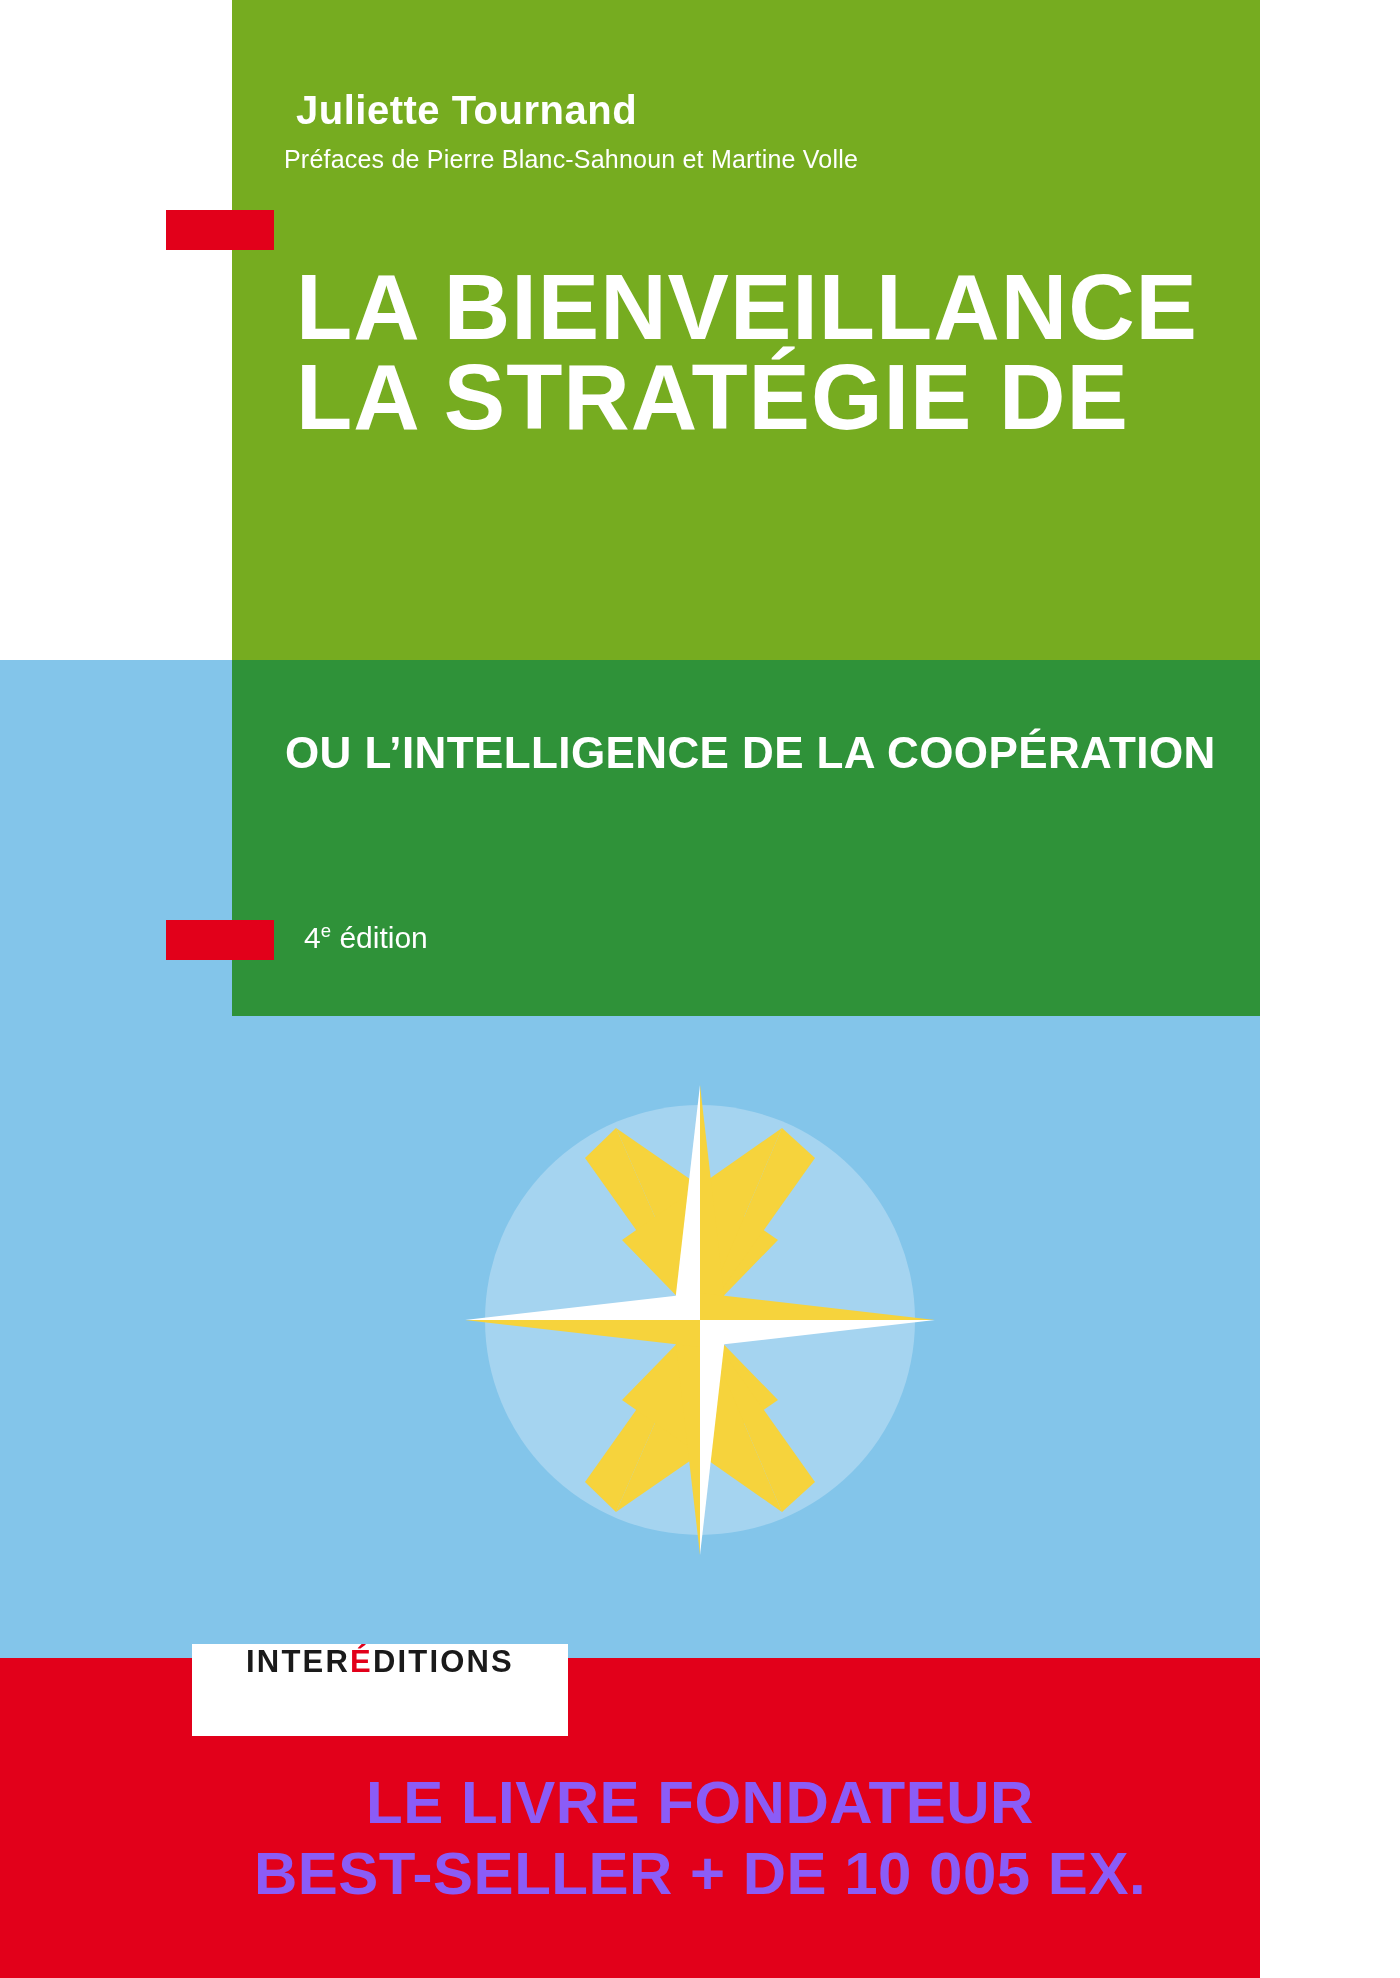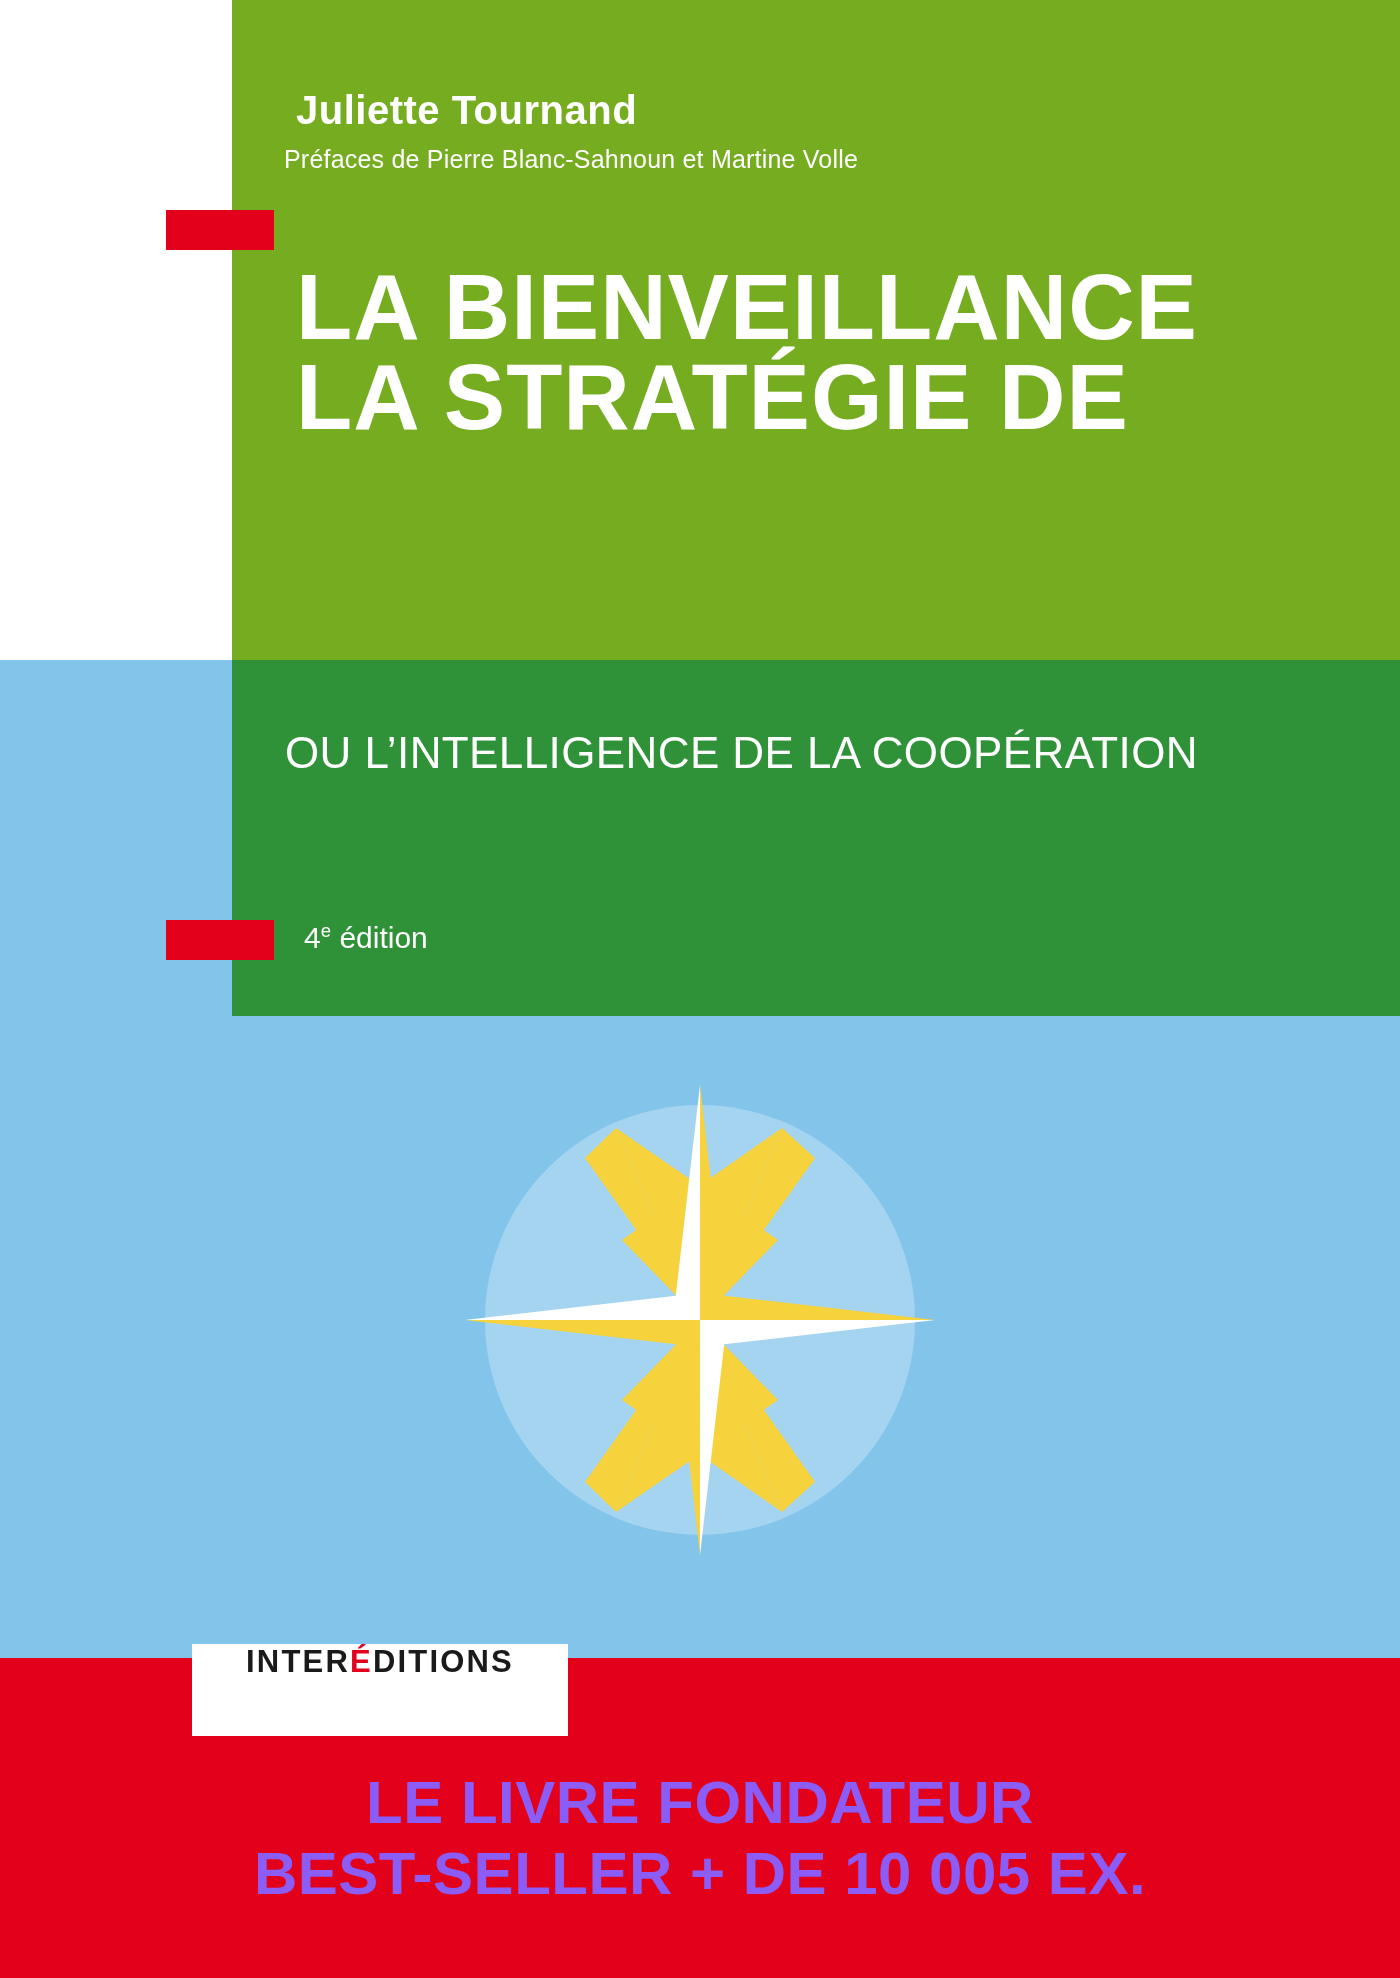--- a/index.html
+++ b/index.html
@@ -13,7 +13,7 @@
 
   .cover {
     position: relative;
-    width: 1400px;
+    width: 1260px;
     height: 1978px;
     overflow: hidden;
     background: #ffffff;

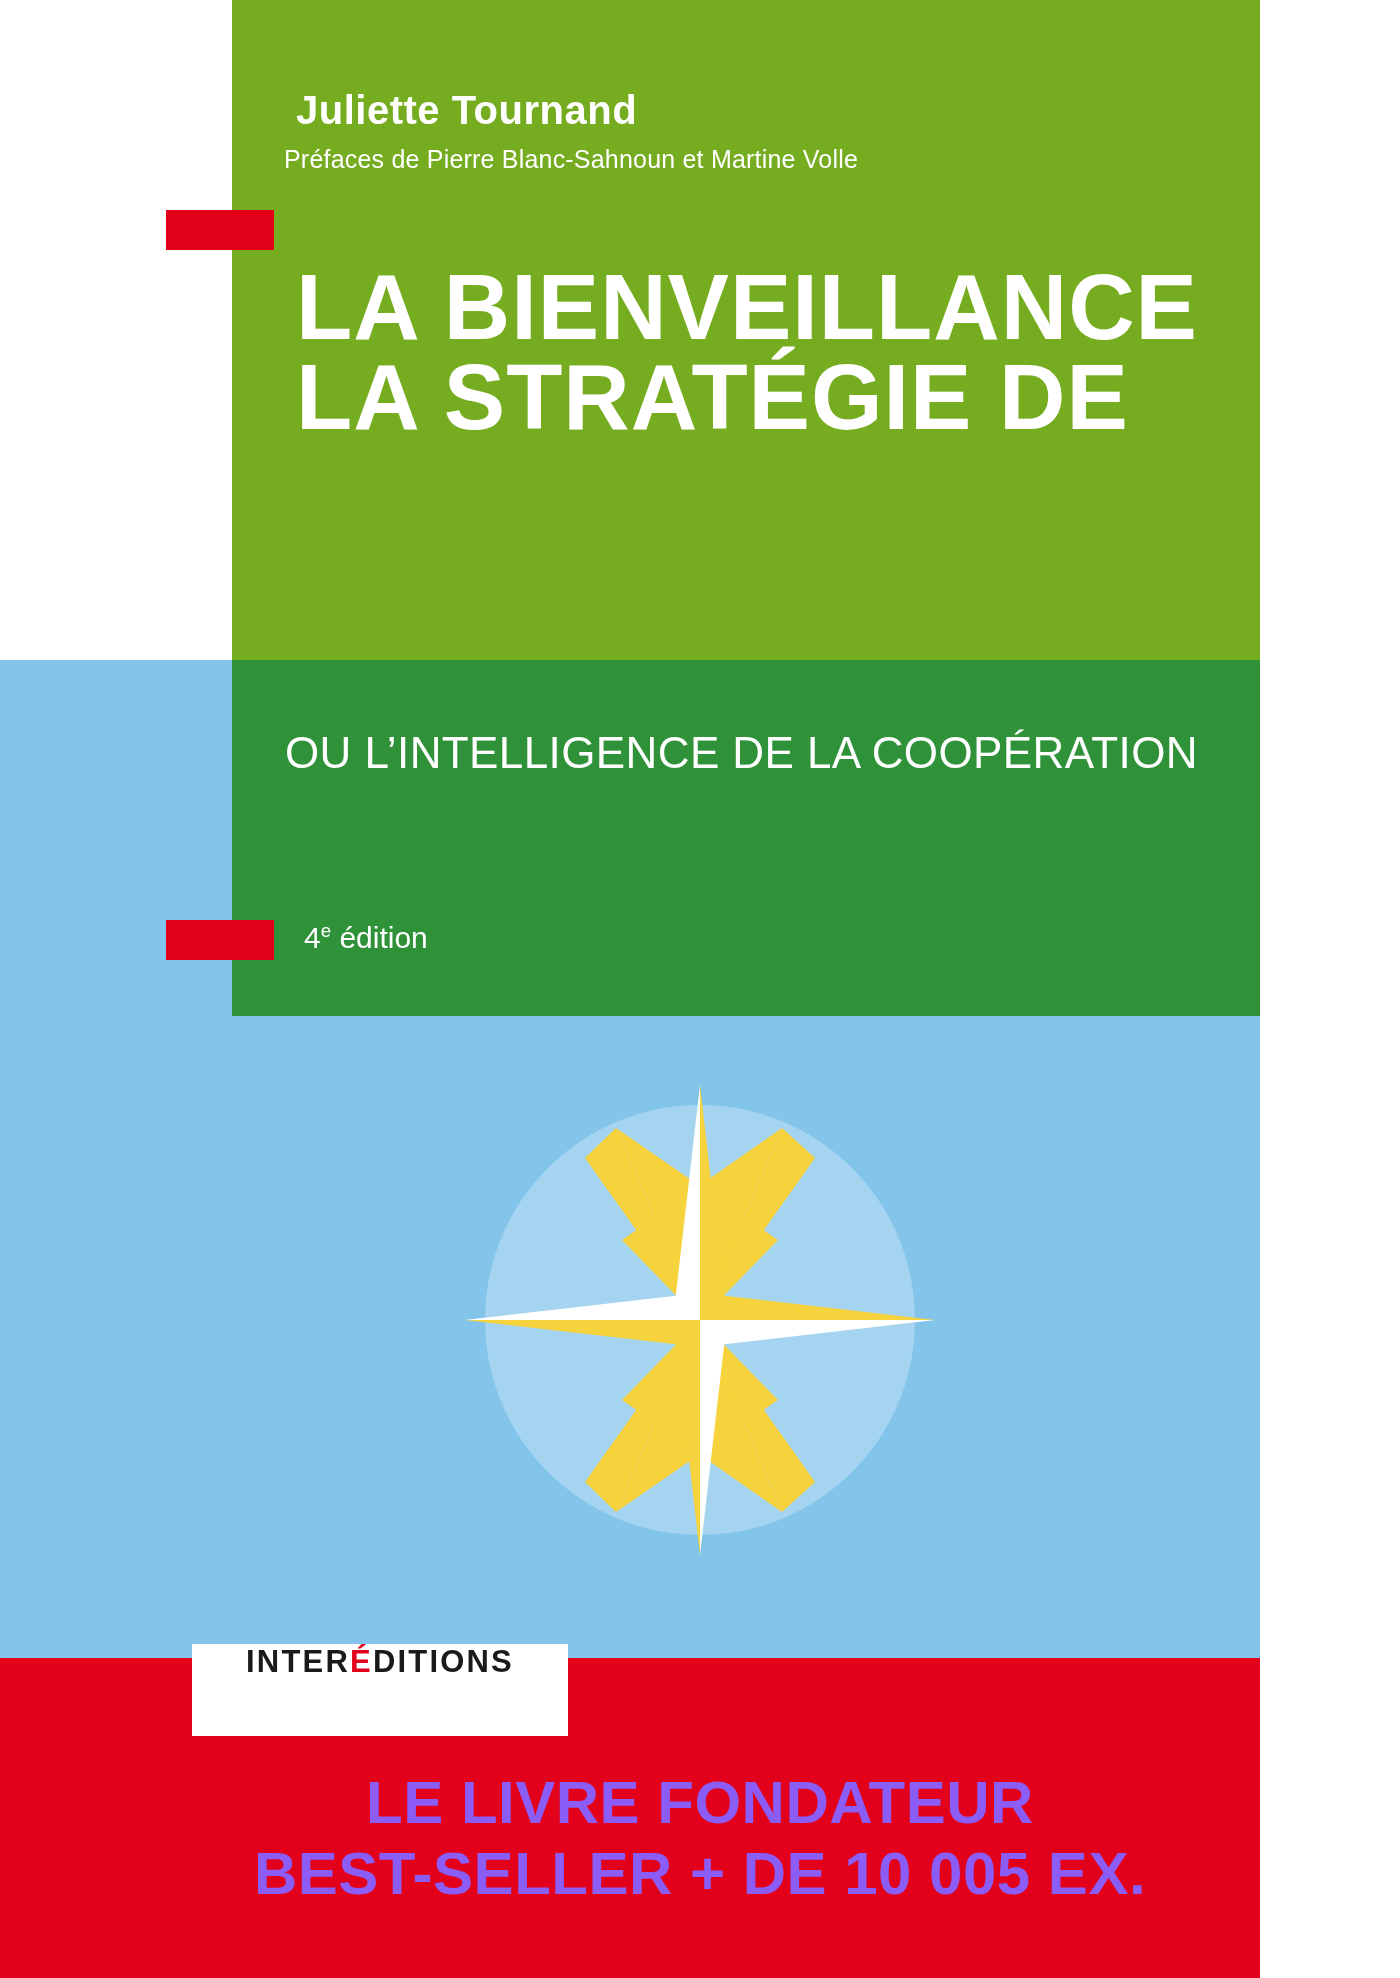--- a/index.html
+++ b/index.html
@@ -131,7 +131,7 @@
     width: 1090px;
     color: #ffffff;
     font-size: 44px;
-    font-weight: normal;
+    font-weight: bold;
     letter-spacing: 0.4px;
   }
 

